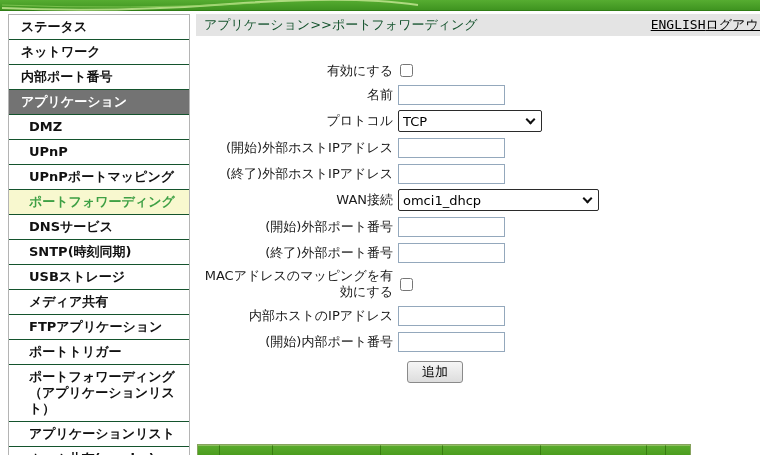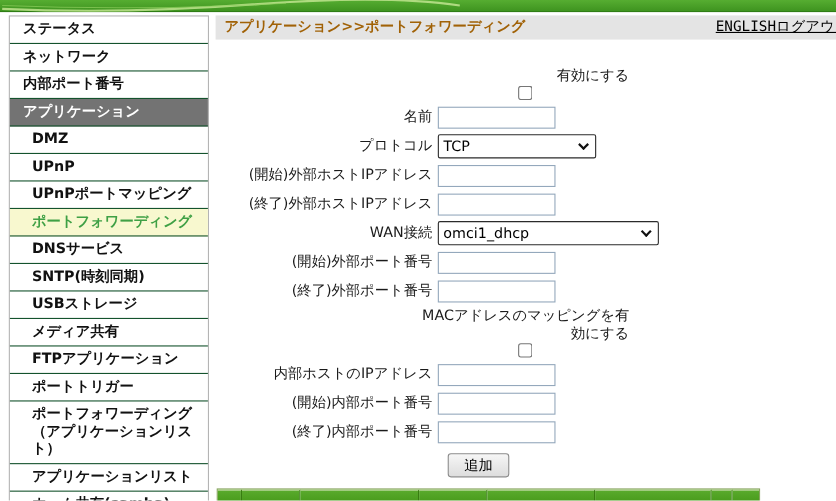--- a/index.html
+++ b/index.html
@@ -46,7 +46,7 @@
   }
   .breadcrumb {
     display:inline-block; padding-left:8px; line-height:22px;
-    color:#a16207; font-size:13px;font-weight:bold;
+    color:#14532d; font-size:13px;
   }
   .header-links {
     position:absolute; right:-12px; top:0; line-height:22px; white-space:nowrap;

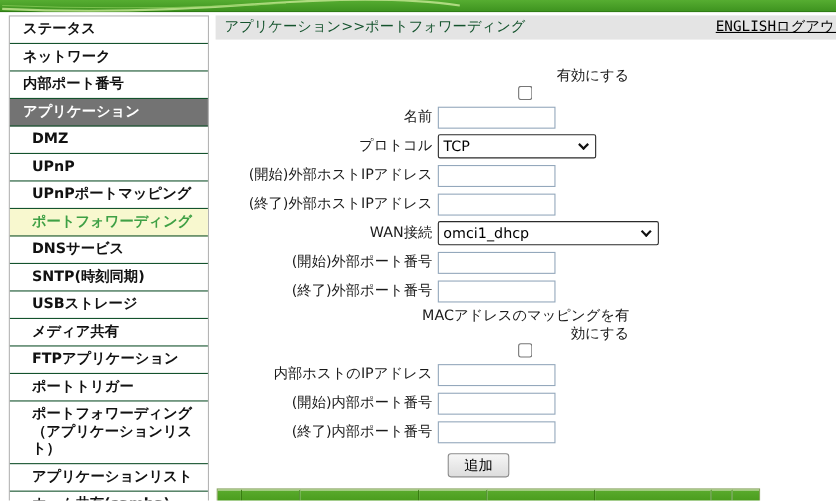--- a/index.html
+++ b/index.html
@@ -60,7 +60,7 @@
   
   .form-area { position:absolute; left:196px; top:62px; width:560px; }
   .form-row { display:flex; align-items:center; min-height:21px; margin-bottom:5px; }
-  .form-row.checkbox-row { min-height:17px;flex-direction:column; }
+  .form-row.checkbox-row { min-height:17px; }
   .form-label {
     width:202px; text-align:right; padding-right:5px;
     line-height:16px; color:#1a1a1a;

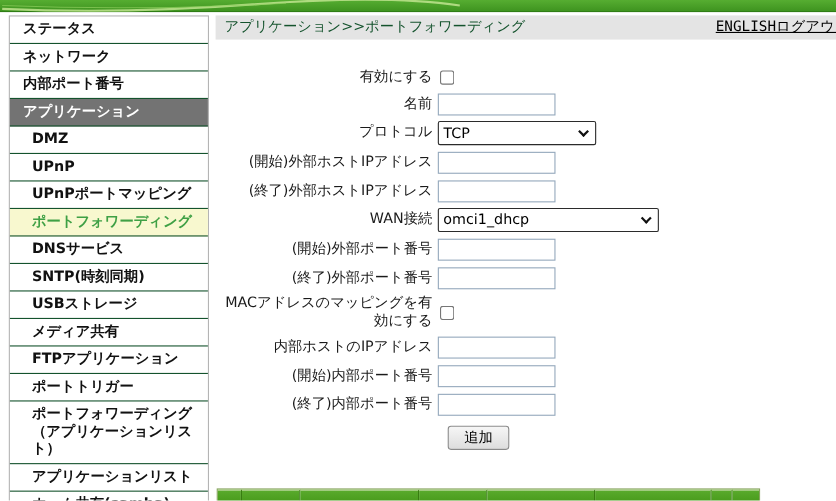--- a/index.html
+++ b/index.html
@@ -187,10 +187,6 @@
         <label class="form-label">(開始)内部ポート番号</label>
         <input type="text" style="">
       </div>
-      <div class="form-row">
-        <label class="form-label">(終了)内部ポート番号</label>
-        <input type="text" style="">
-      </div>
     </div>
   <div class="form-row button-row">
     <button class="add-button">追加</button>

